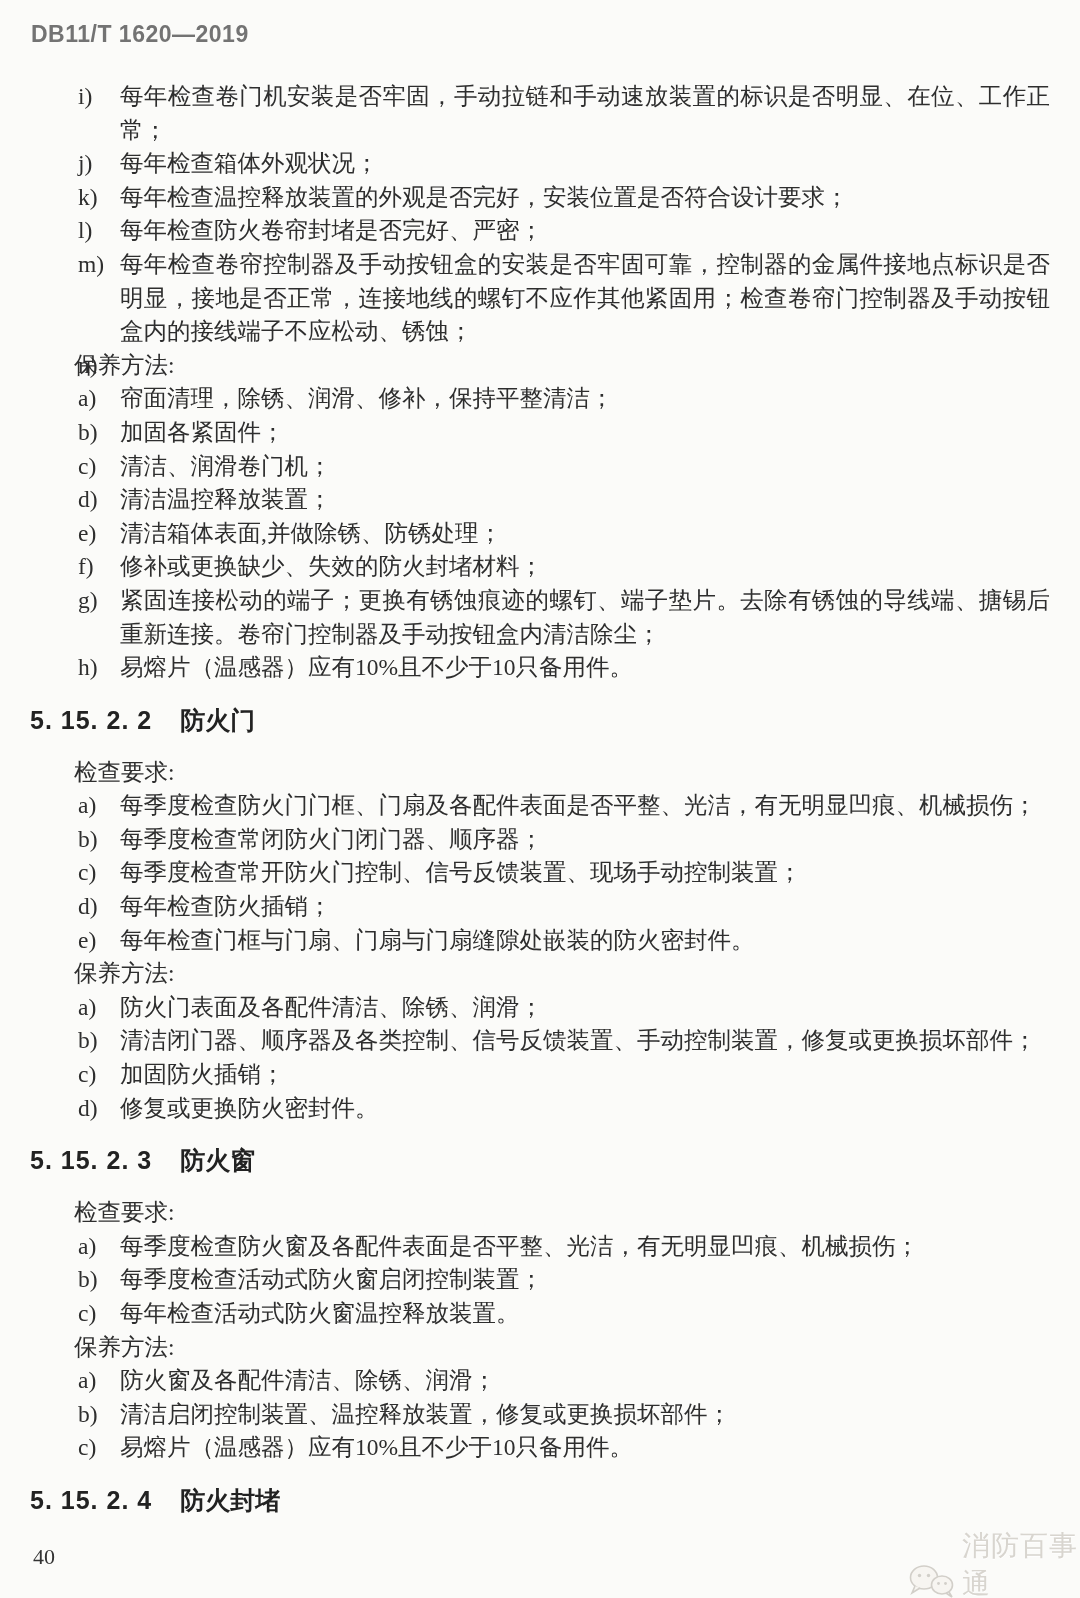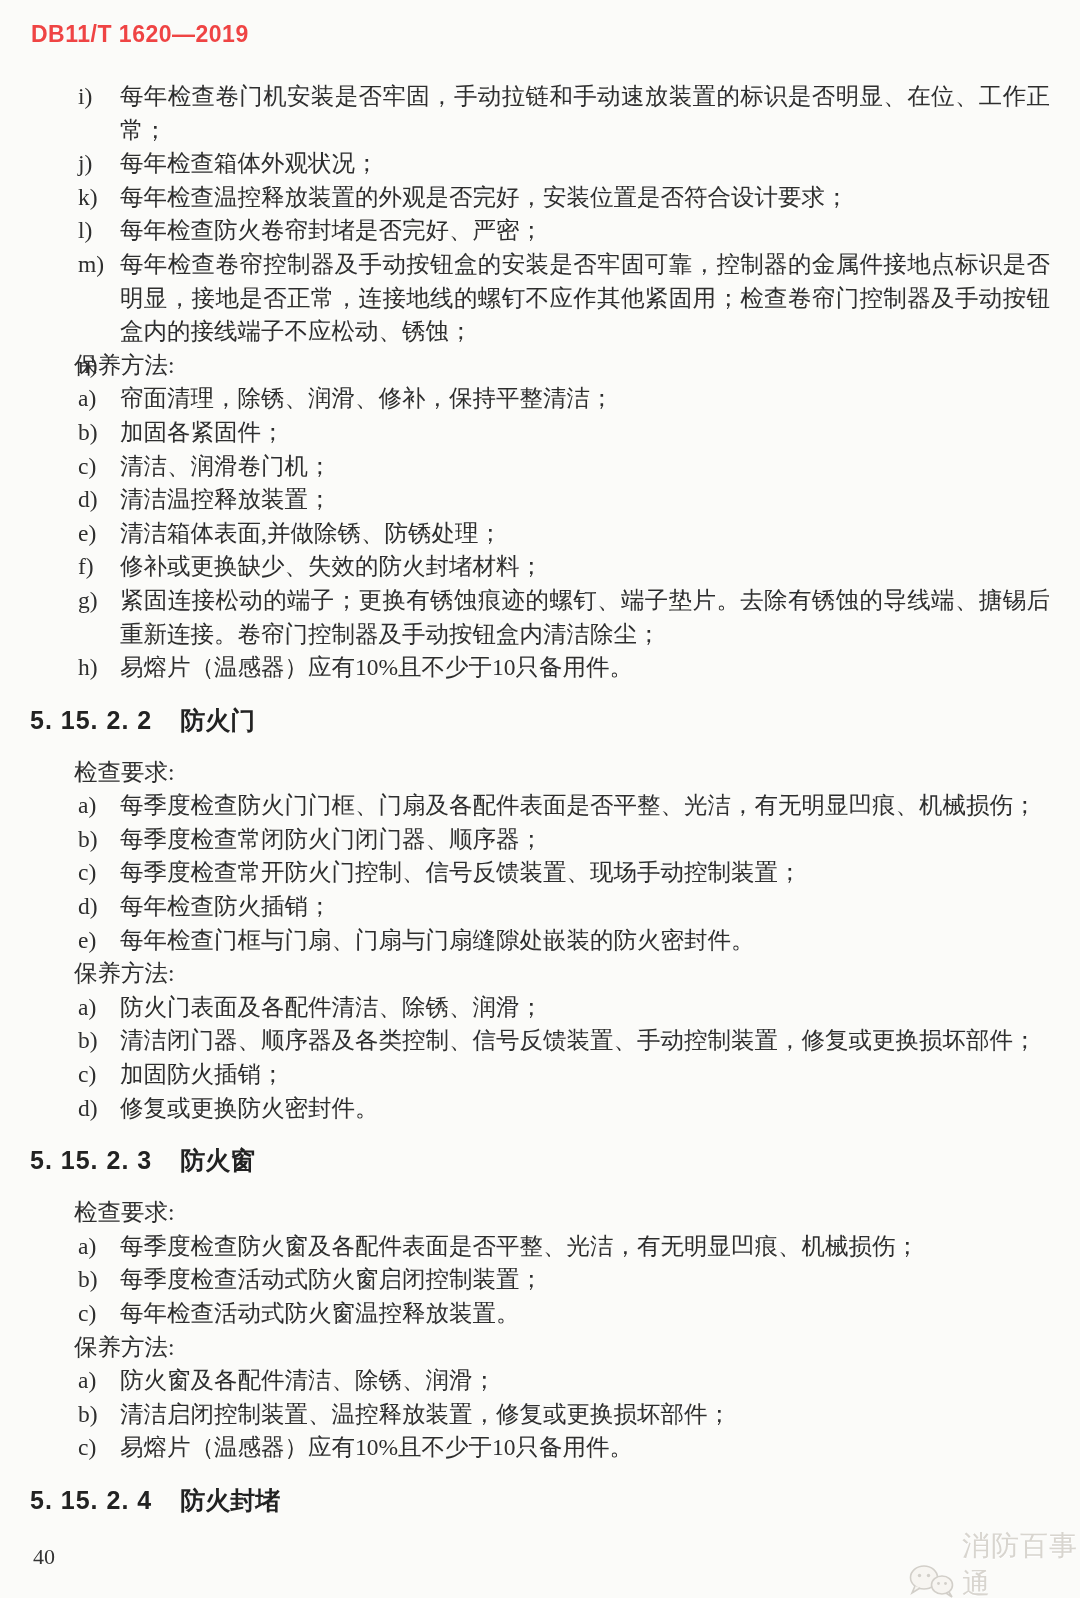--- a/index.html
+++ b/index.html
@@ -25,7 +25,7 @@
   .doc-header{
     position:absolute;top:21px;left:31px;
     font-family:"Liberation Sans","DejaVu Sans",sans-serif;
-    font-weight:600;font-size:23px;letter-spacing:.5px;color:#ef4444;
+    font-weight:600;font-size:23px;letter-spacing:.5px;color:#737373;
   }
   
   .content{

